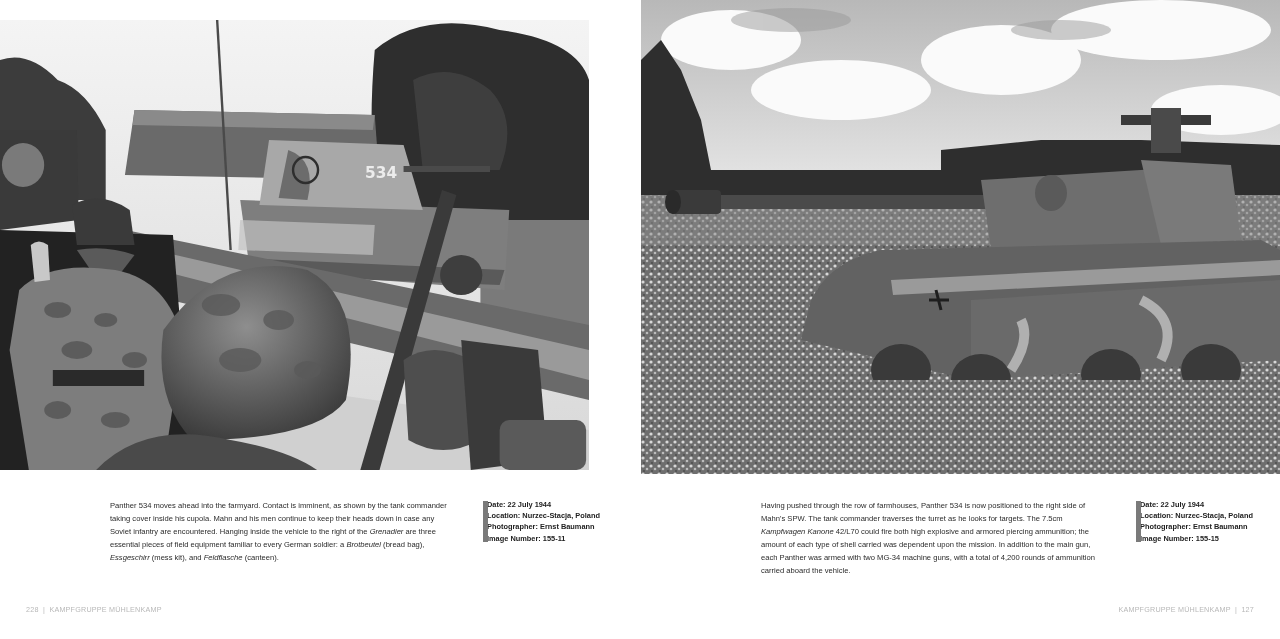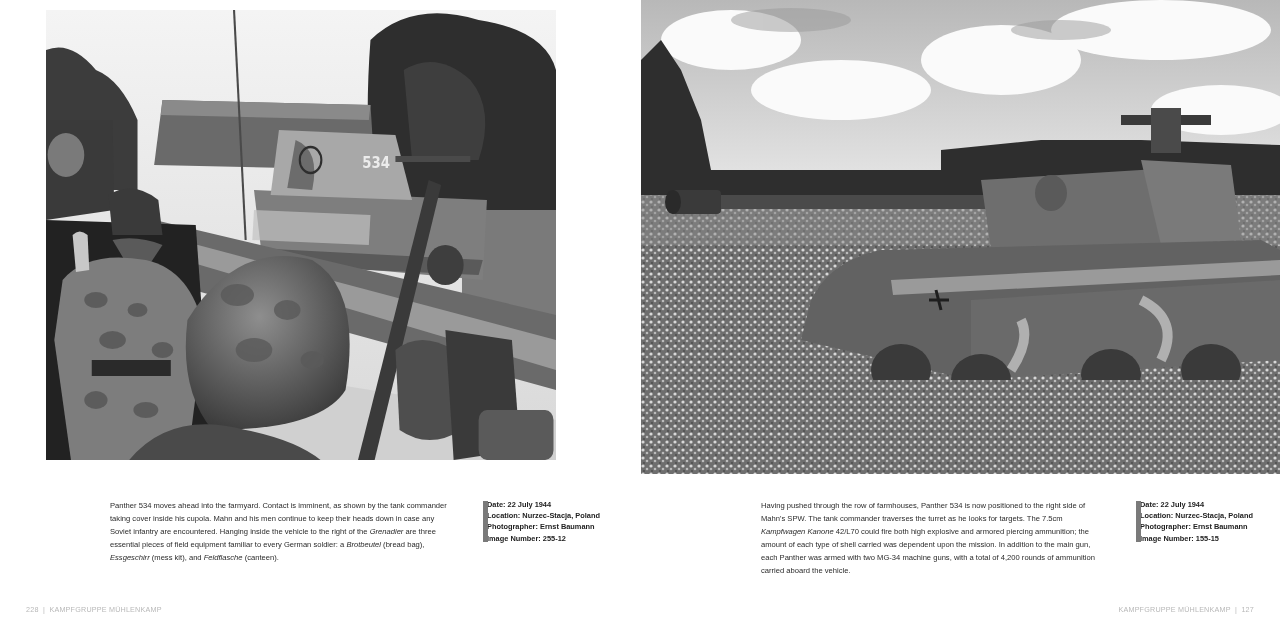--- a/index.html
+++ b/index.html
@@ -8,7 +8,7 @@
 
   .photo { position: absolute; overflow: hidden; background: #8a8a8a; }
   .photo svg { display: block; width: 100%; height: 100%; }
-  #photo-left { left: 0; top: 10px; width: 510px; height: 450px; margin-left: 46px; }
+  #photo-left { left: 0; top: 20px; width: 589px; height: 450px; }
   #photo-right { left: 641px; top: 0; width: 639px; height: 474px; }
 
   .caption { position: absolute; font-size: 7.6px; line-height: 13px; color: #2a2a2a; }

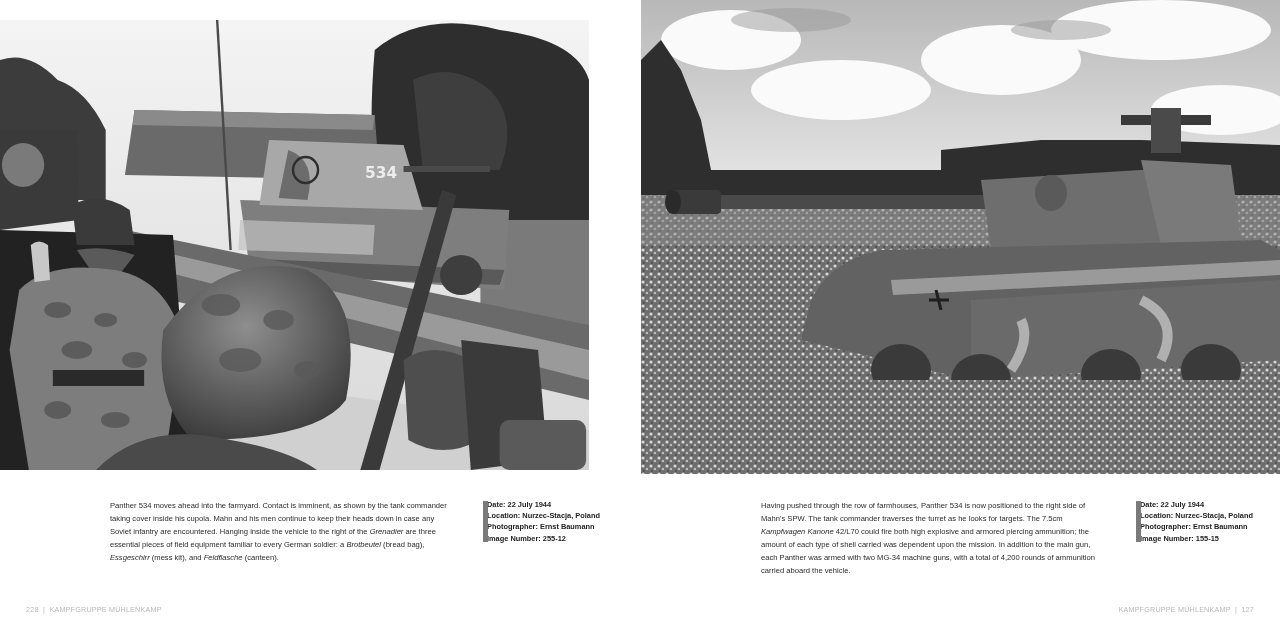--- a/index.html
+++ b/index.html
@@ -170,7 +170,7 @@
   <div>Date: 22 July 1944</div>
   <div>Location: Nurzec-Stacja, Poland</div>
   <div>Photographer: Ernst Baumann</div>
-  <div>Image Number: 255-12</div>
+  <div>Image Number: 155-11</div>
 </div>
 
 <p id="caption-right" class="caption"><span>Having pushed through the row of farmhouses, Panther 534 is now positioned to the right side of Mahn's SPW. The tank commander traverses the turret as he looks for targets. The 7.5cm </span><i>Kampfwagen Kanone</i><span> 42/L70 could fire both high explosive and armored piercing ammunition; the amount of each type of shell carried was dependent upon the mission. In addition to the main gun, each Panther was armed with two MG-34 machine guns, with a total of 4,200 rounds of ammunition carried aboard the vehicle.</span></p>

